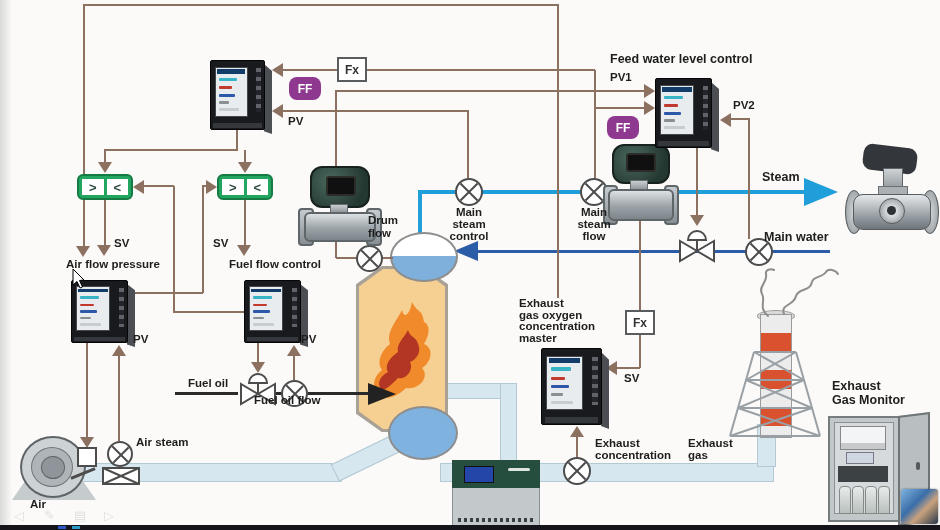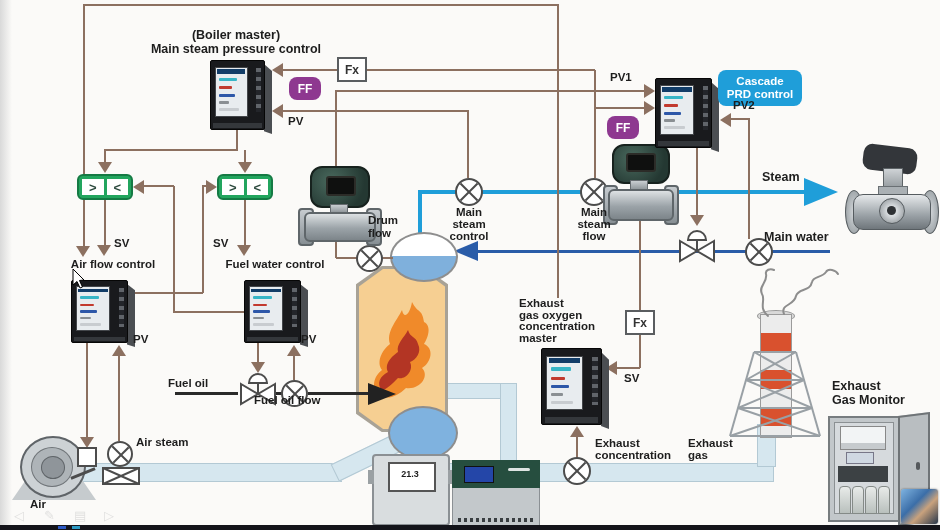--- a/index.html
+++ b/index.html
@@ -371,10 +371,6 @@
     <div style="position:absolute;left:6px;top:58px;width:76px;height:4px;background:repeating-linear-gradient(90deg,#3a3f42 0 3px,transparent 3px 6px)"></div>
   </div>
 
-  <div class="lblk big ctr" style="left:130px;top:28px;width:212px">
-    <div>(Boiler master)</div>
-    <div>Main steam pressure control</div>
-  </div>
   <div class="lblk ctr" style="left:38px;top:258px;width:150px">Air flow control</div>
   <div class="lblk ctr" style="left:200px;top:258px;width:150px">Fuel water control</div>
   <div class="lblk" style="left:519px;top:298px;line-height:11.5px">

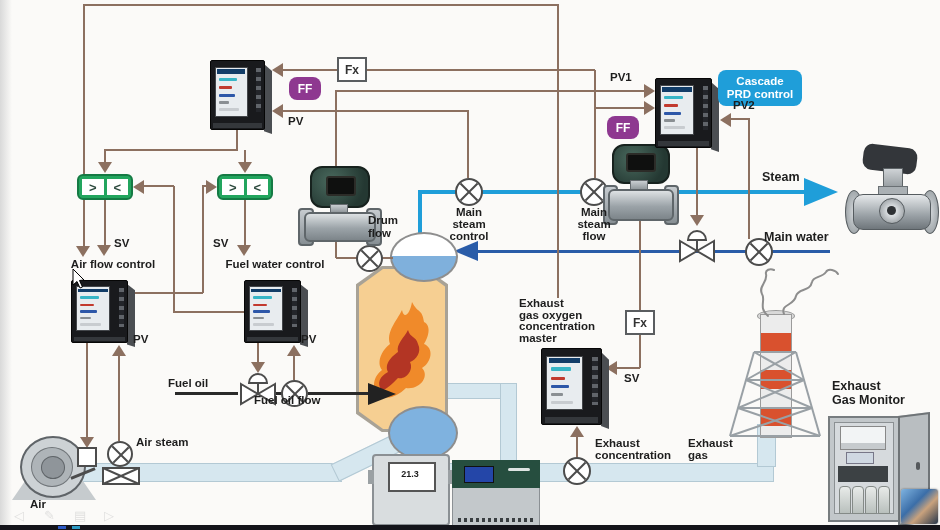--- a/index.html
+++ b/index.html
@@ -371,6 +371,7 @@
     <div style="position:absolute;left:6px;top:58px;width:76px;height:4px;background:repeating-linear-gradient(90deg,#3a3f42 0 3px,transparent 3px 6px)"></div>
   </div>
 
+  <div class="lblk big" style="left:610px;top:52px">Feed water level control</div>
   <div class="lblk ctr" style="left:38px;top:258px;width:150px">Air flow control</div>
   <div class="lblk ctr" style="left:200px;top:258px;width:150px">Fuel water control</div>
   <div class="lblk" style="left:519px;top:298px;line-height:11.5px">

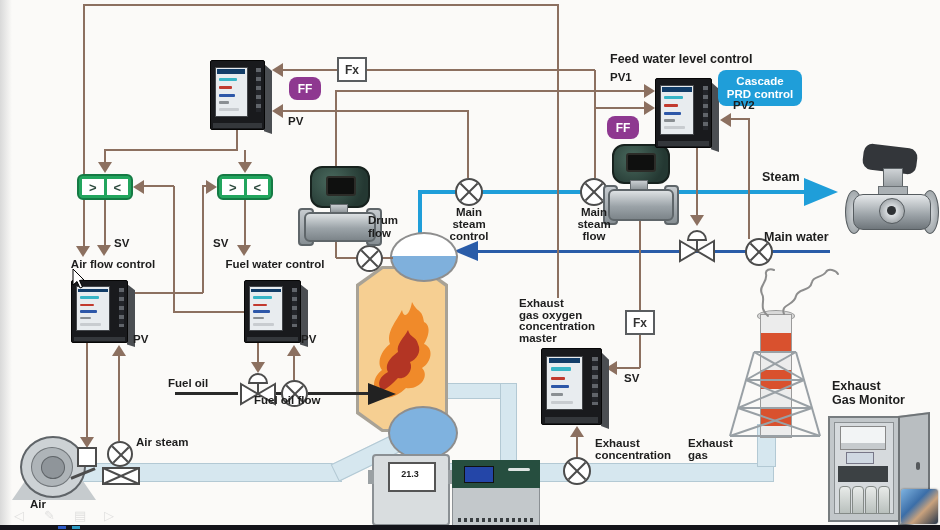--- a/index.html
+++ b/index.html
@@ -312,10 +312,6 @@
   <div class="badge ffb" style="left:607px;top:116px">FF</div>
   <div class="fxb" style="left:337px;top:57px">Fx</div>
   <div class="fxb" style="left:625px;top:310px">Fx</div>
-  <div class="badge" style="left:718px;top:70px;width:84px;height:36px;background:#1f9ed9;border-radius:8px;flex-direction:column;font-size:11.5px;line-height:13px">
-    <span>Cascade</span>
-    <span>PRD control</span>
-  </div>
 
   <div style="position:absolute;left:757px;top:310px;width:36px;height:10px;border-radius:50%;background:#d9d9d9;border:1px solid #999"></div>
   <div style="position:absolute;left:760px;top:314px;width:30px;height:122px;background:repeating-linear-gradient(180deg,#ececec 0 18px,#d9512e 18px 37px);border:1px solid #9b9b9b"></div>

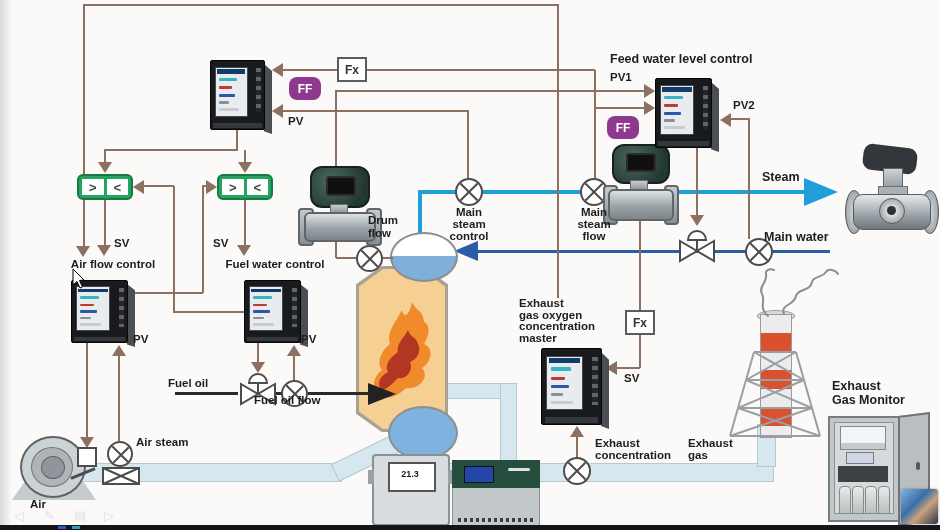--- a/index.html
+++ b/index.html
@@ -368,7 +368,7 @@
   </div>
 
   <div class="lblk big" style="left:610px;top:52px">Feed water level control</div>
-  <div class="lblk ctr" style="left:38px;top:258px;width:150px">Air flow control</div>
+  <div class="lblk ctr" style="left:38px;top:258px;width:150px">Air flow pressure</div>
   <div class="lblk ctr" style="left:200px;top:258px;width:150px">Fuel water control</div>
   <div class="lblk" style="left:519px;top:298px;line-height:11.5px">
     <div>Exhaust</div>

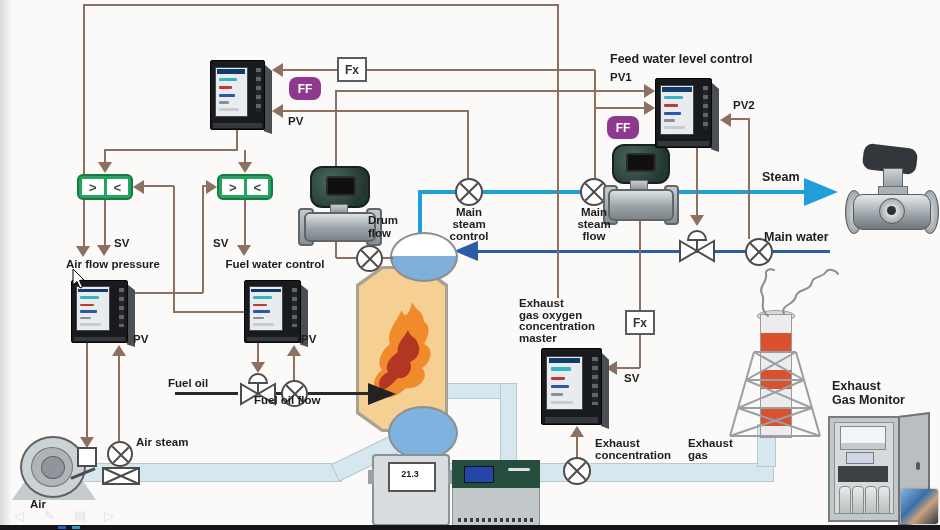--- a/index.html
+++ b/index.html
@@ -369,7 +369,7 @@
 
   <div class="lblk big" style="left:610px;top:52px">Feed water level control</div>
   <div class="lblk ctr" style="left:38px;top:258px;width:150px">Air flow pressure</div>
-  <div class="lblk ctr" style="left:200px;top:258px;width:150px">Fuel water control</div>
+  <div class="lblk ctr" style="left:200px;top:258px;width:150px">Fuel flow control</div>
   <div class="lblk" style="left:519px;top:298px;line-height:11.5px">
     <div>Exhaust</div>
     <div>gas oxygen</div>

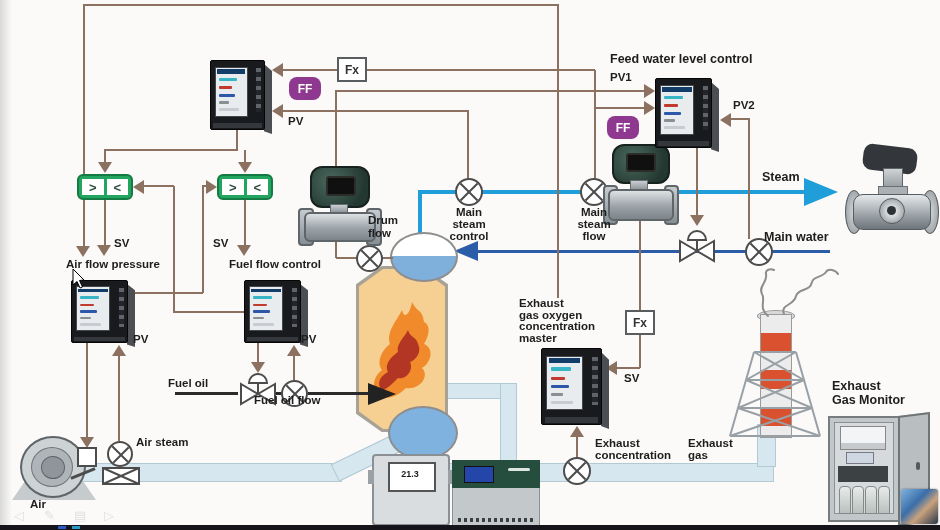--- a/index.html
+++ b/index.html
@@ -406,7 +406,7 @@
   </div>
   <div class="lblk big" style="left:762px;top:170px">Steam</div>
   <div class="lblk big" style="left:764px;top:230px">Main water</div>
-  <div class="lblk" style="left:168px;top:377px">Fuel oil</div>
+  <div class="lblk" style="left:188px;top:377px">Fuel oil</div>
   <div class="lblk" style="left:254px;top:394px">Fuel oil flow</div>
   <div class="lblk" style="left:136px;top:436px">Air steam</div>
   <div class="lblk" style="left:30px;top:498px">Air</div>

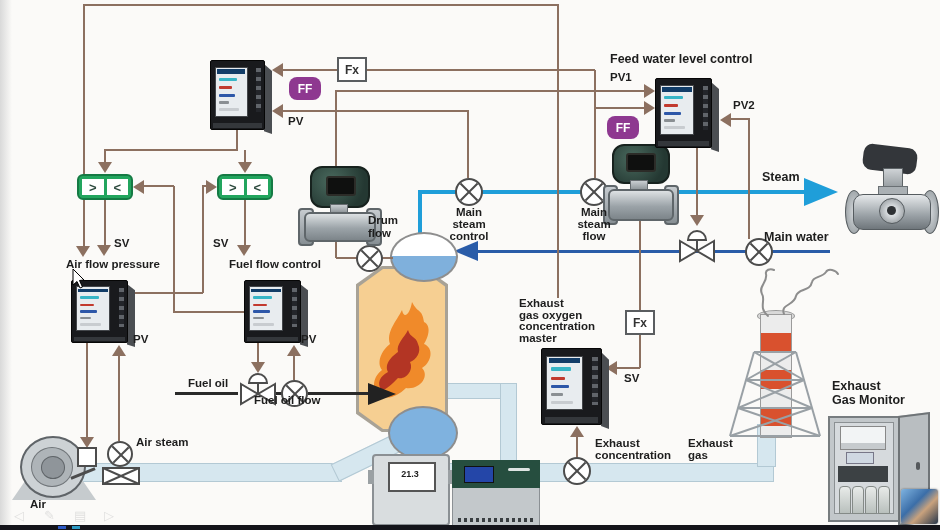--- a/index.html
+++ b/index.html
@@ -352,13 +352,6 @@
     <div style="position:absolute;left:88px;top:48px;width:4px;height:8px;background:#55595c;border-radius:2px"></div>
   </div>
 
-  <div style="position:absolute;left:372px;top:454px;width:78px;height:72px">
-    <div style="position:absolute;inset:0;background:#d9dddf;border:2px solid #8b9094;border-radius:4px"></div>
-    <div style="position:absolute;left:-4px;top:16px;width:6px;height:14px;background:#9aa0a3"></div>
-    <div style="position:absolute;left:76px;top:16px;width:6px;height:14px;background:#9aa0a3"></div>
-    <div style="position:absolute;left:16px;top:8px;width:44px;height:26px;background:#fff;border:2px solid #555"></div>
-    <div class="lblk" style="left:16px;top:14px;width:44px;text-align:center;font-size:9px">21.3</div>
-  </div>
   <div style="position:absolute;left:452px;top:460px;width:88px;height:66px">
     <div style="position:absolute;inset:0;background:#c3c8cb;border:1px solid #8b9094"></div>
     <div style="position:absolute;left:0;top:0;width:88px;height:28px;background:#264e3f"></div>

